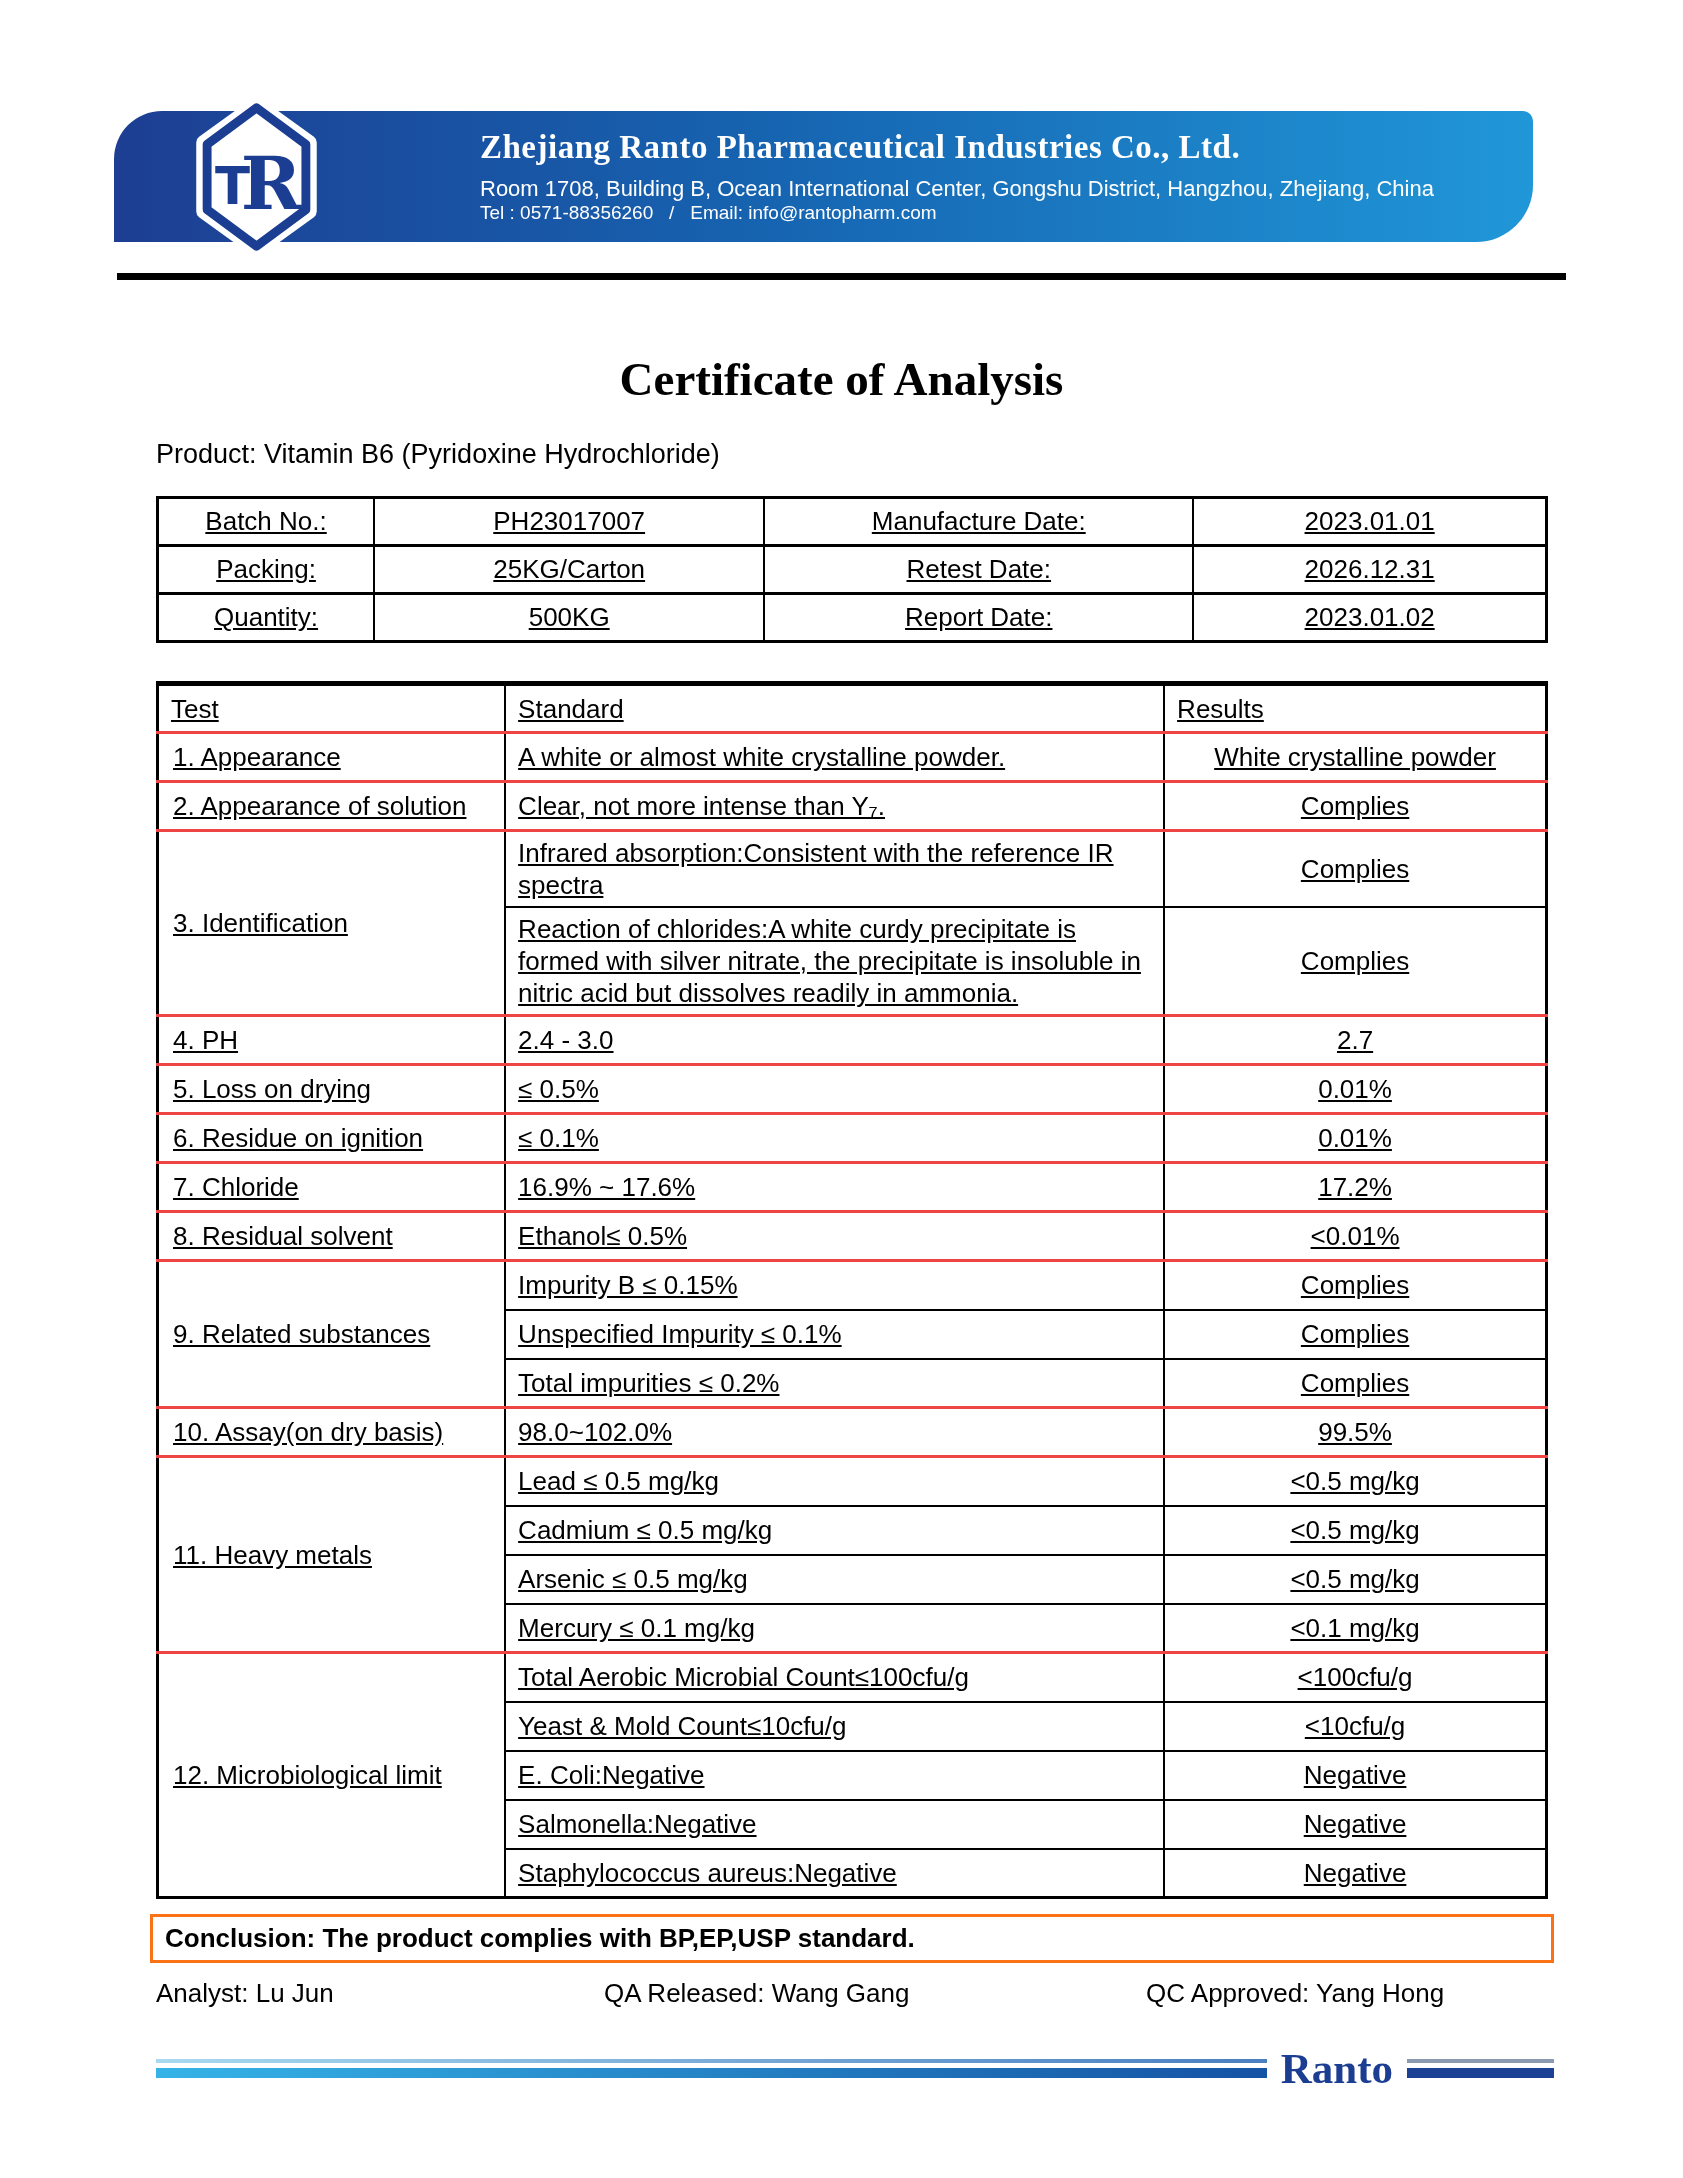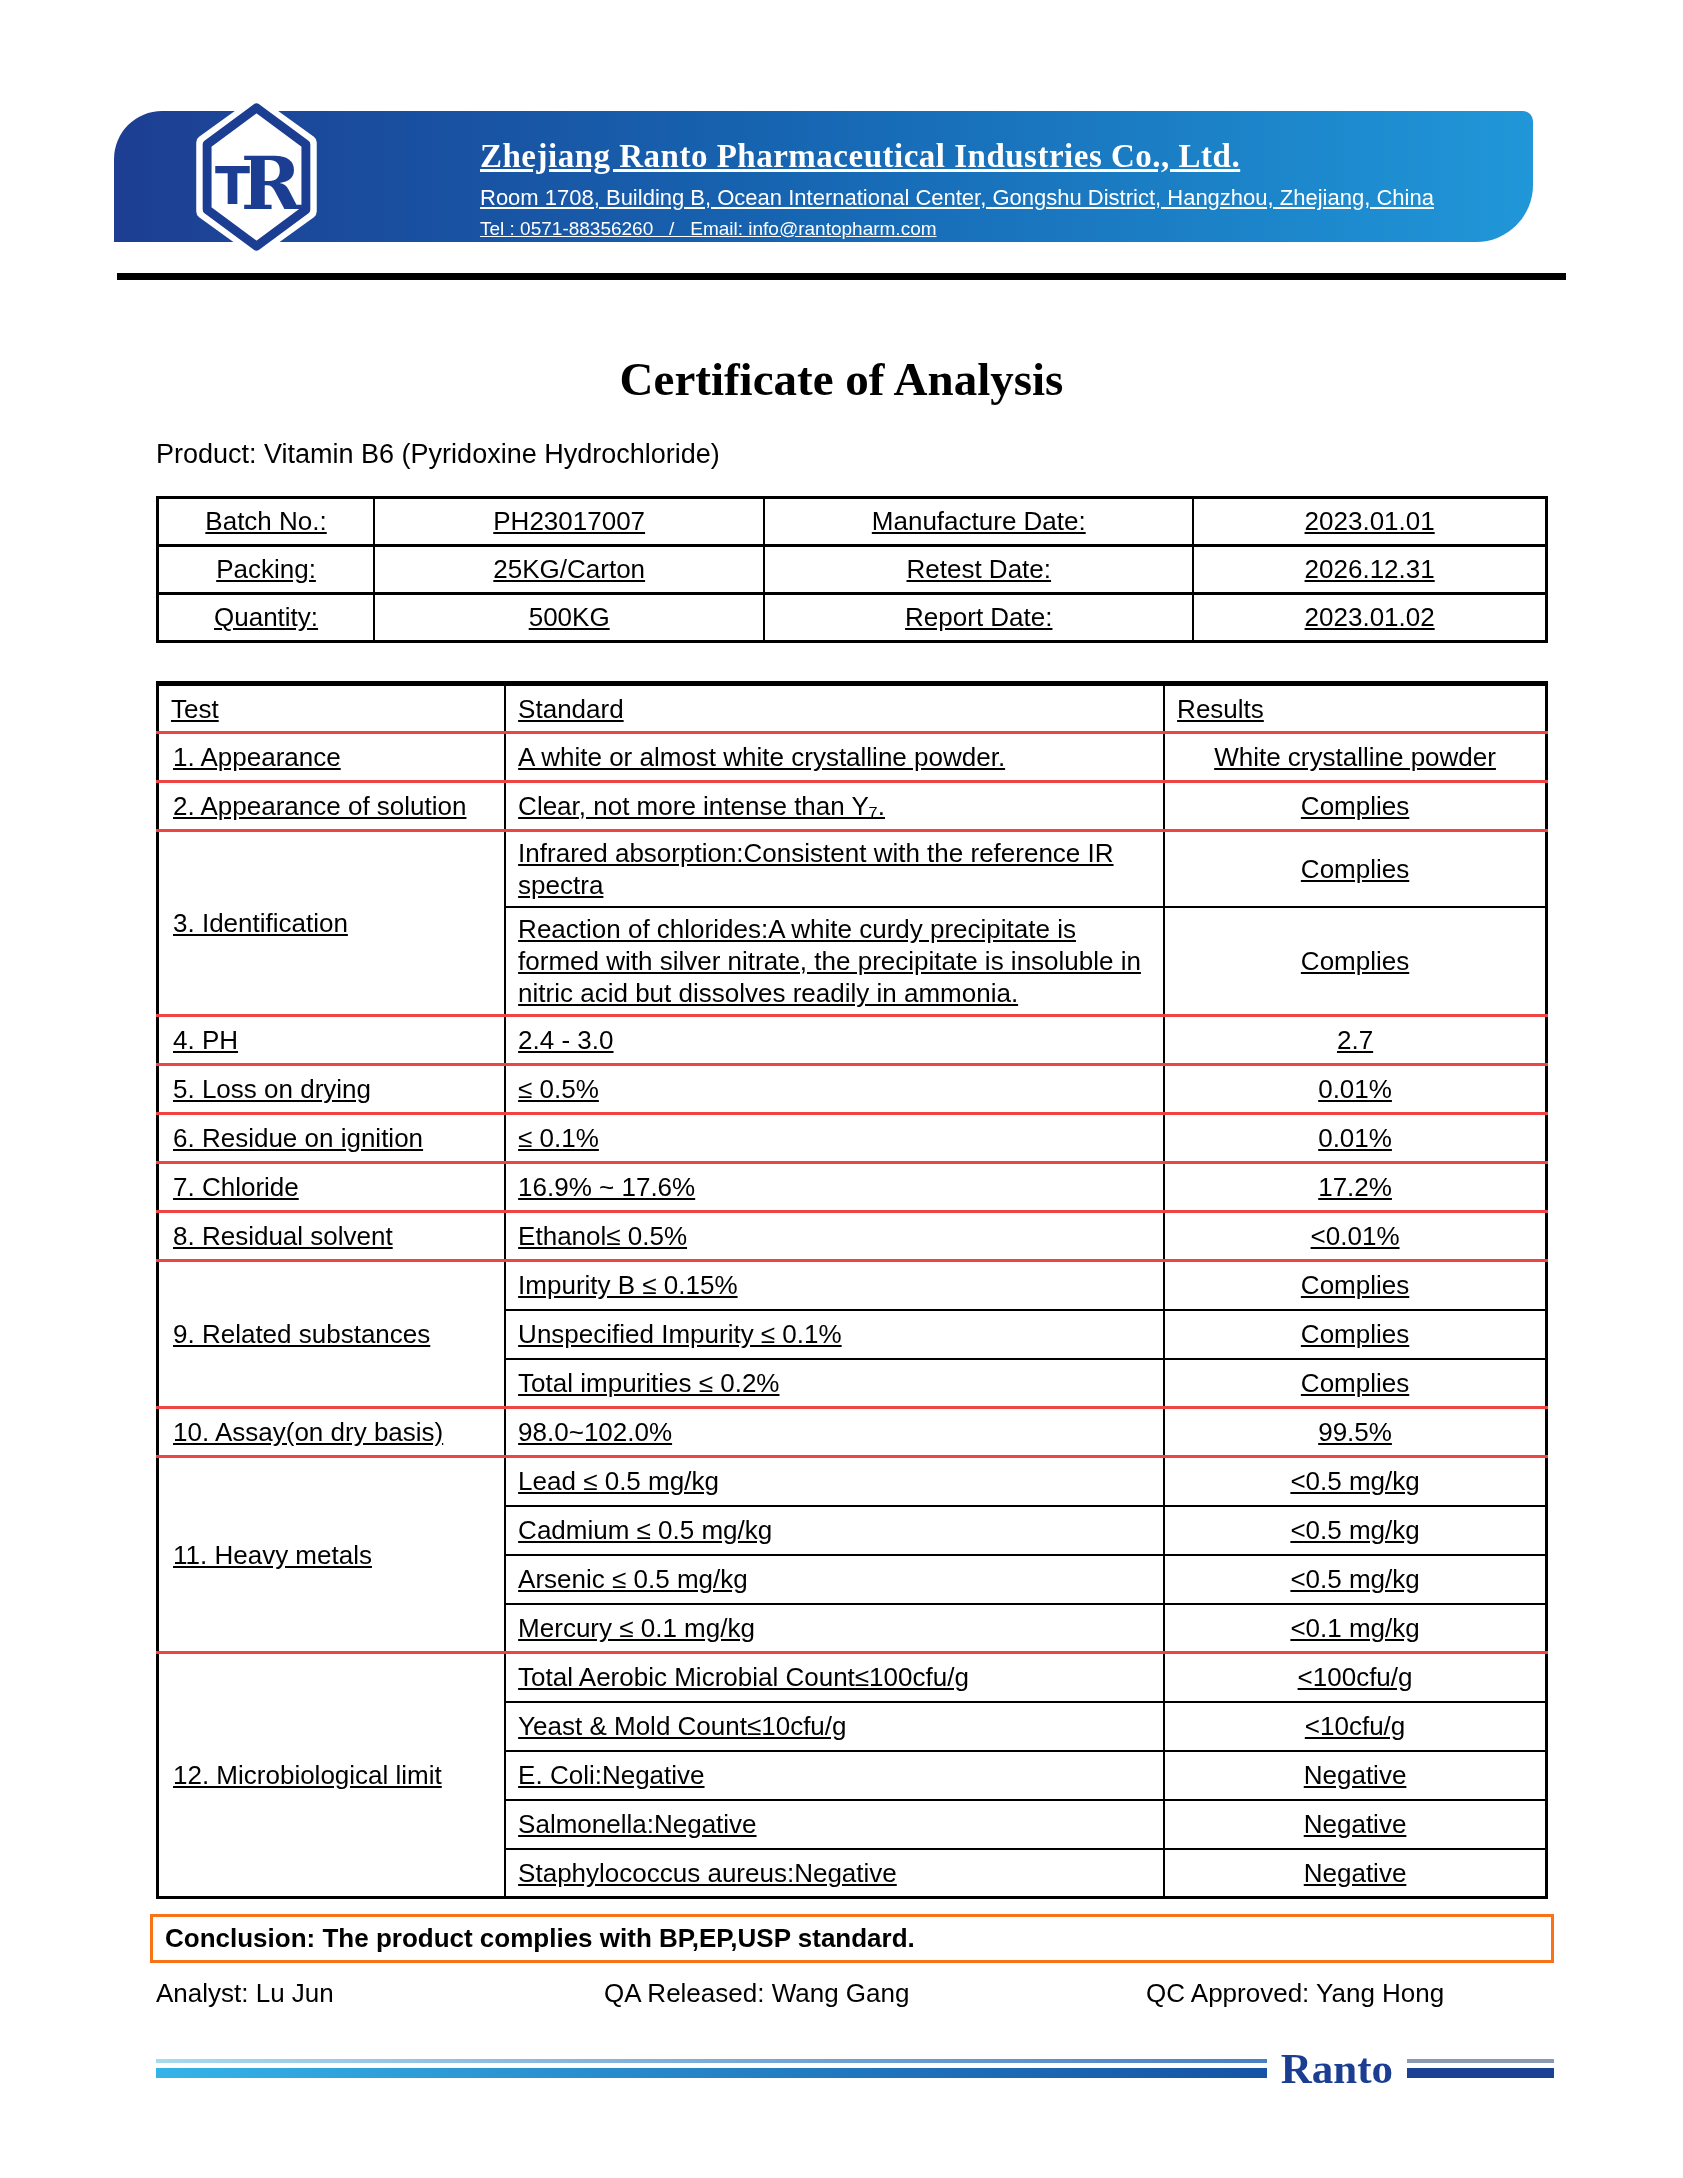--- a/index.html
+++ b/index.html
@@ -15,7 +15,7 @@
     background:linear-gradient(90deg,#1d3e92 0%,#1663b0 45%,#2097d8 100%);
     border-radius:48px 10px 57px 0;
   }
-  .banner-text { position:absolute; left:366px; top:27px; color:#fff;text-decoration:underline; }
+  .banner-text { position:absolute; left:366px; top:18px; color:#fff; }
   .company-name {
     font-family:"Liberation Serif","DejaVu Serif",serif; font-weight:bold;
     font-size:33px; letter-spacing:0.5px; line-height:1.15;

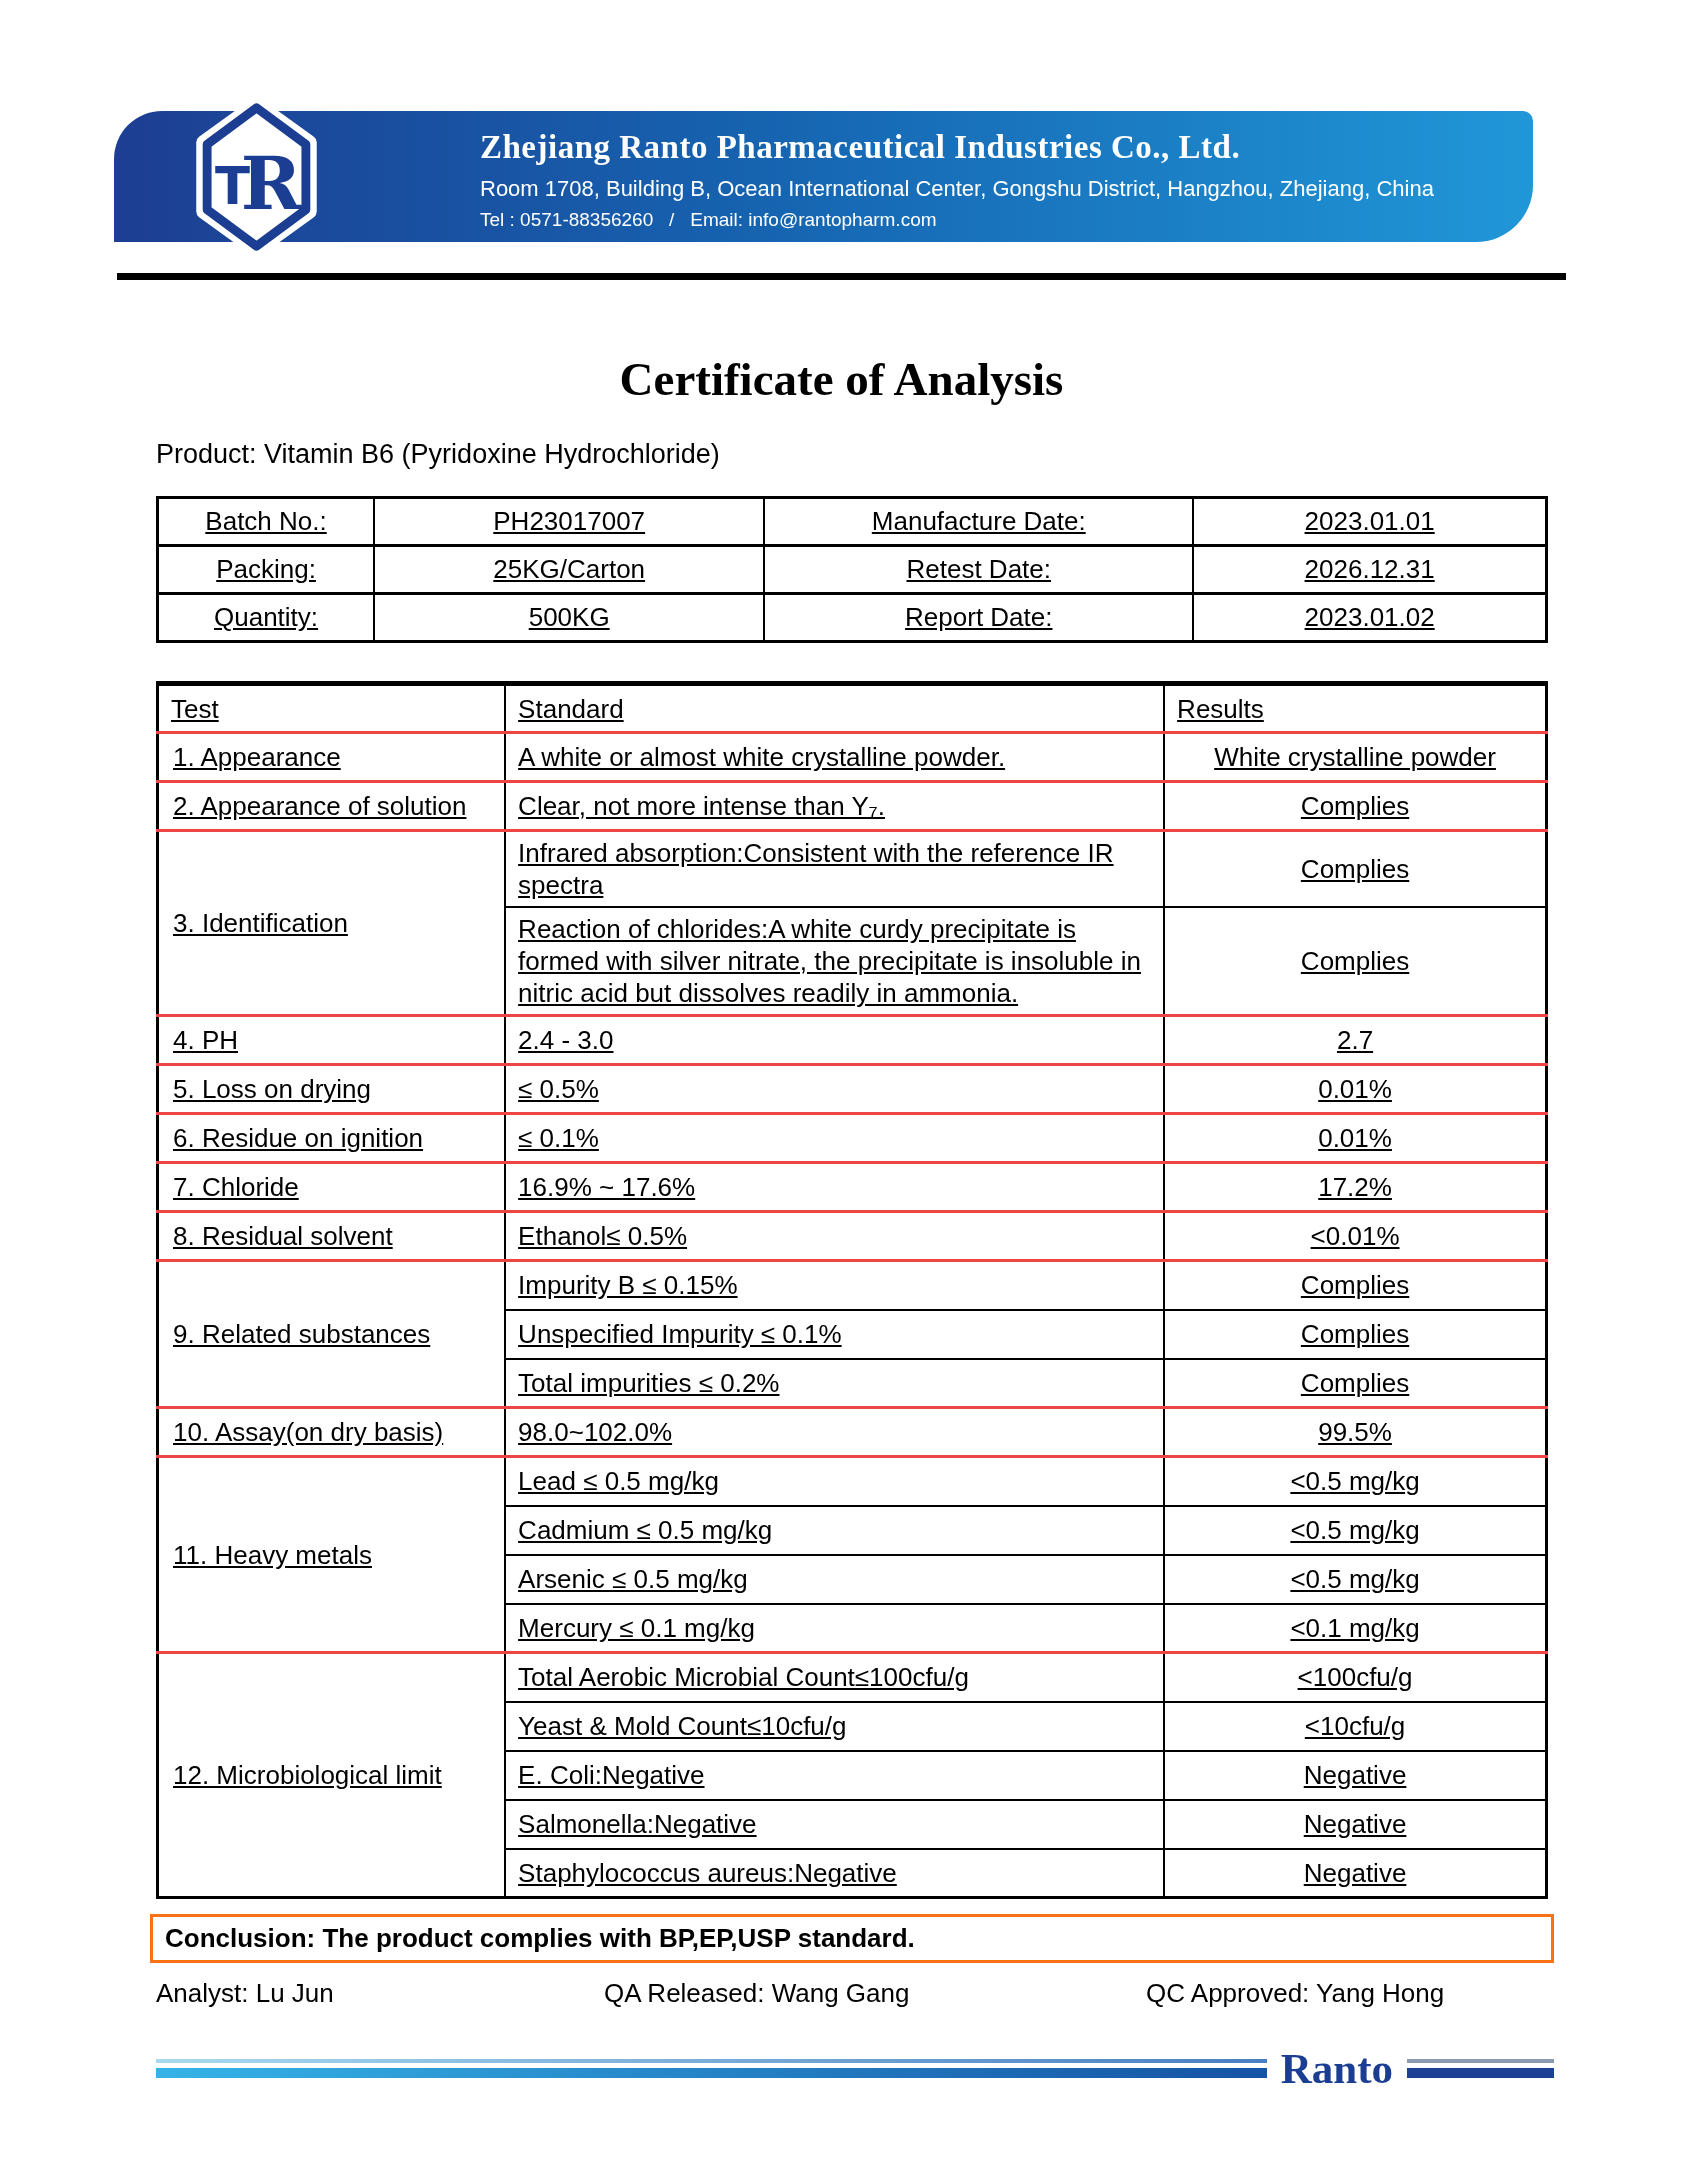--- a/index.html
+++ b/index.html
@@ -21,7 +21,7 @@
     font-size:33px; letter-spacing:0.5px; line-height:1.15;
   }
   .company-address { font-size:22px; margin-top:9px; }
-  .company-contact { font-size:19px; margin-top:7px; white-space:pre; }
+  .company-contact { font-size:19px; margin-top:0; white-space:pre; }
   .logo { position:absolute; left:81px; top:-14px; width:123px; height:160px; }
 
   .header-rule { position:absolute; left:117px; top:273px; width:1449px; height:7px; background:#000; }

